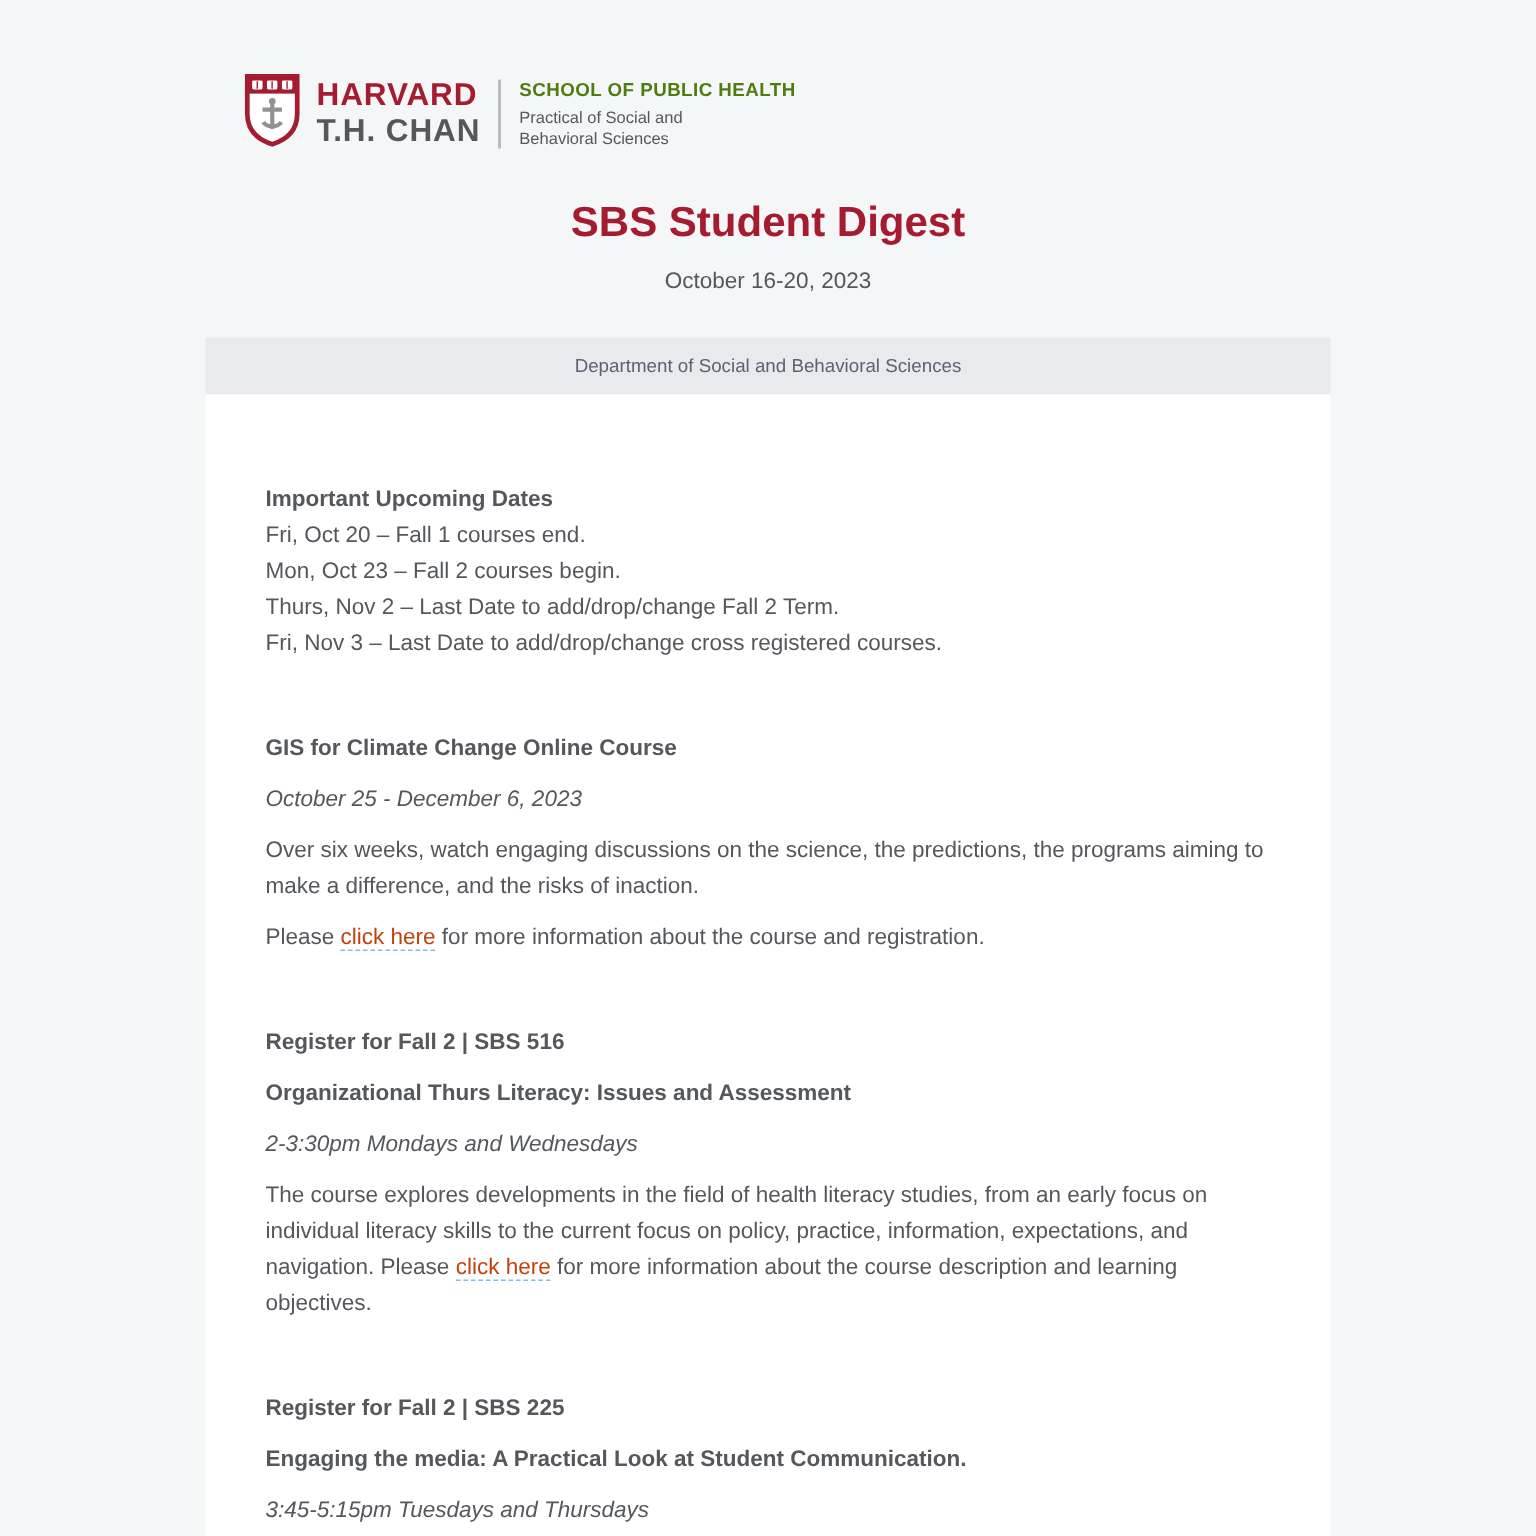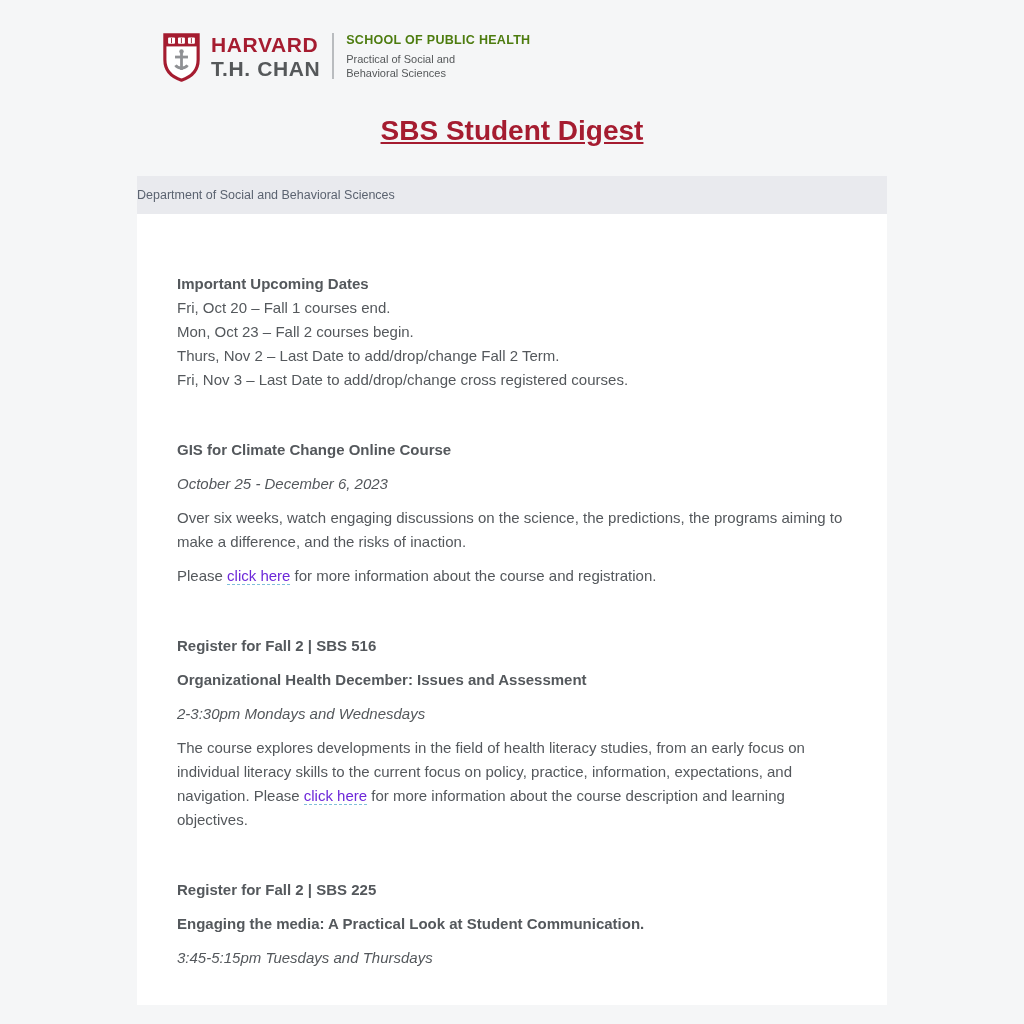--- a/index.html
+++ b/index.html
@@ -13,7 +13,7 @@
 
   
   .header { padding-top: 33px; }
-  .logo { display: flex; align-items: flex-start; margin-left: 26px; }
+  .logo { display: flex; align-items: center; margin-left: 26px; margin-top: 16px; }
   .logo-shield { flex: 0 0 auto; margin-right: 11px; }
   .logo-wordmark { font-weight: bold; font-size: 21px; line-height: 24px; letter-spacing: 0.6px; }
   .logo-harvard { color: #a51c30; }

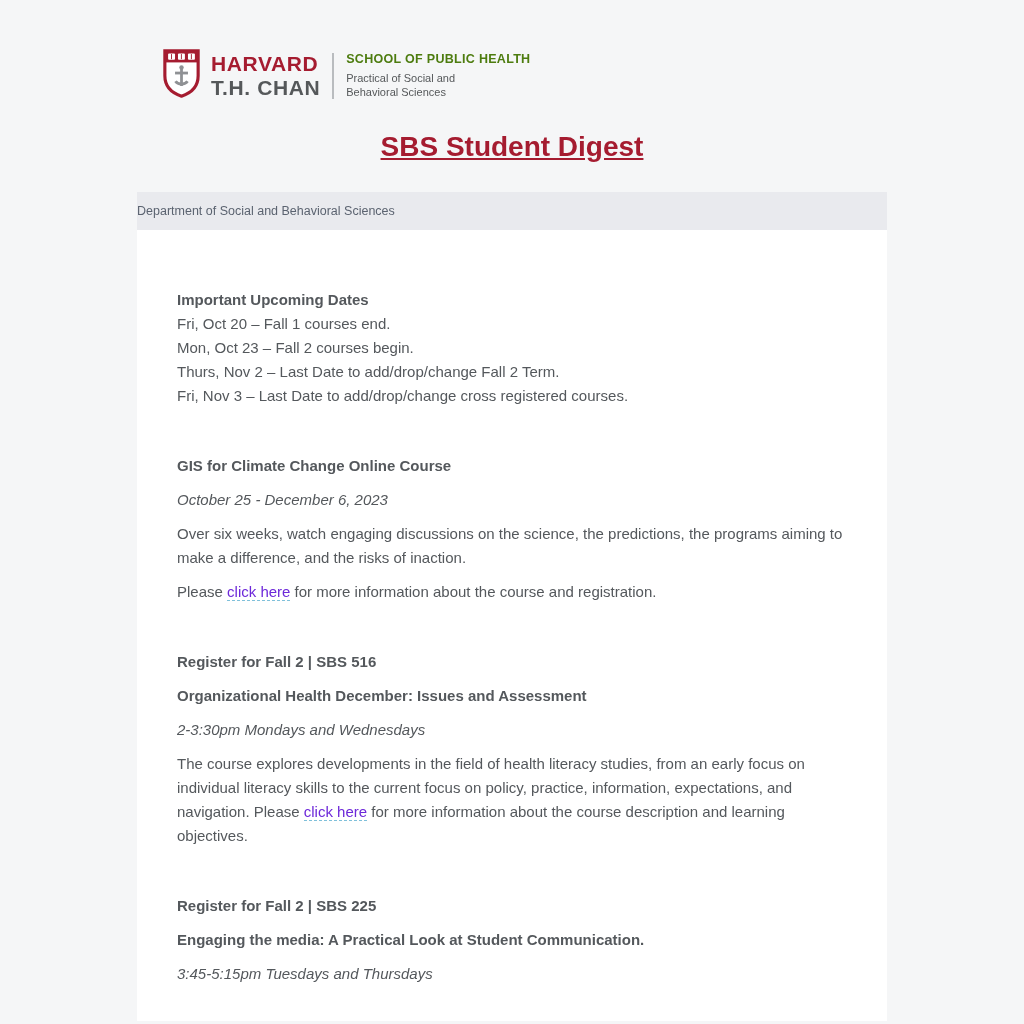--- a/index.html
+++ b/index.html
@@ -22,7 +22,7 @@
   .logo-school { color: #4d7c0f; font-weight: bold; font-size: 12.5px; letter-spacing: 0.3px; margin-bottom: 5px; }
   .logo-dept { color: #55585a; font-size: 11px; line-height: 14px; }
 
-  .digest-title { text-align: center; color: #a51c30; font-size: 28px; font-weight: bold; margin-top: 29px; text-decoration: underline; }
+  .digest-title { text-align: center; color: #a51c30; font-size: 28px; font-weight: bold; margin-top: 29px; }
   .digest-dates { text-align: center; color: #54585c; font-size: 15px; margin-top: 15px; }
 
   .banner {

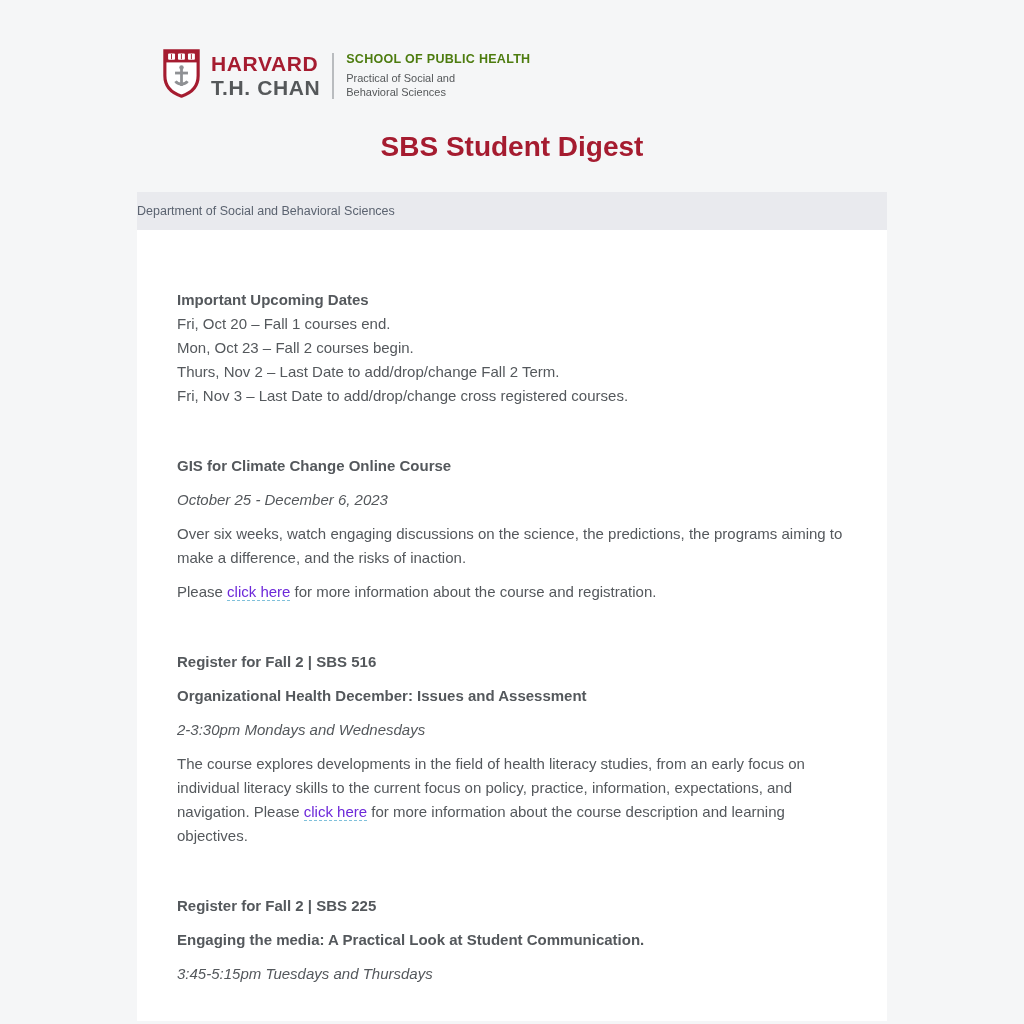--- a/index.html
+++ b/index.html
@@ -81,6 +81,7 @@
     </div>
 
     <div class="digest-title">SBS Student Digest</div>
+    <div class="digest-dates">October 16-20, 2023</div>
   </div>
 
   <div class="banner">Department of Social and Behavioral Sciences</div>

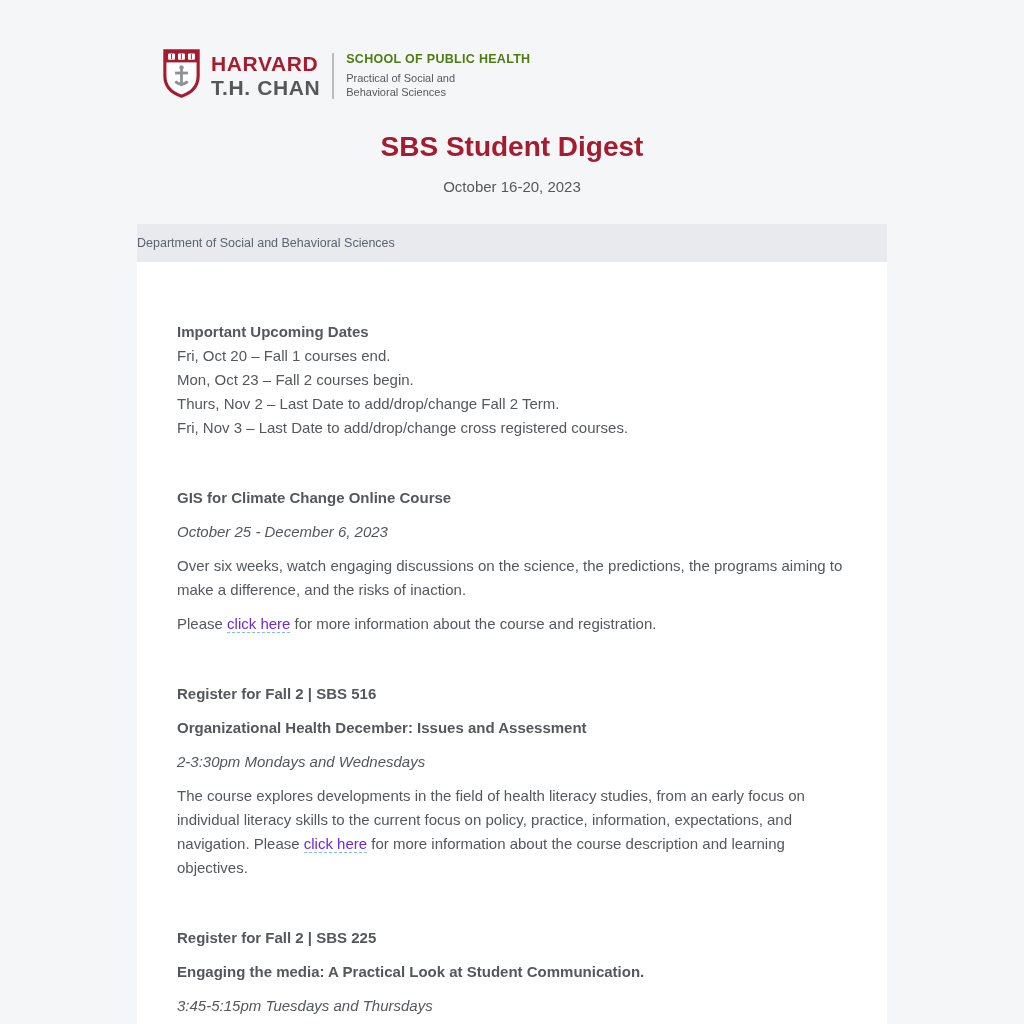--- a/index.html
+++ b/index.html
@@ -26,7 +26,7 @@
   .digest-dates { text-align: center; color: #54585c; font-size: 15px; margin-top: 15px; }
 
   .banner {
-    background: #e9eaee; margin-top: 29px; 
+    background: #e9eaee; margin-top: 29px; text-align: center;
     padding: 12px 0; font-size: 12.5px; color: #5b6370;
   }
 

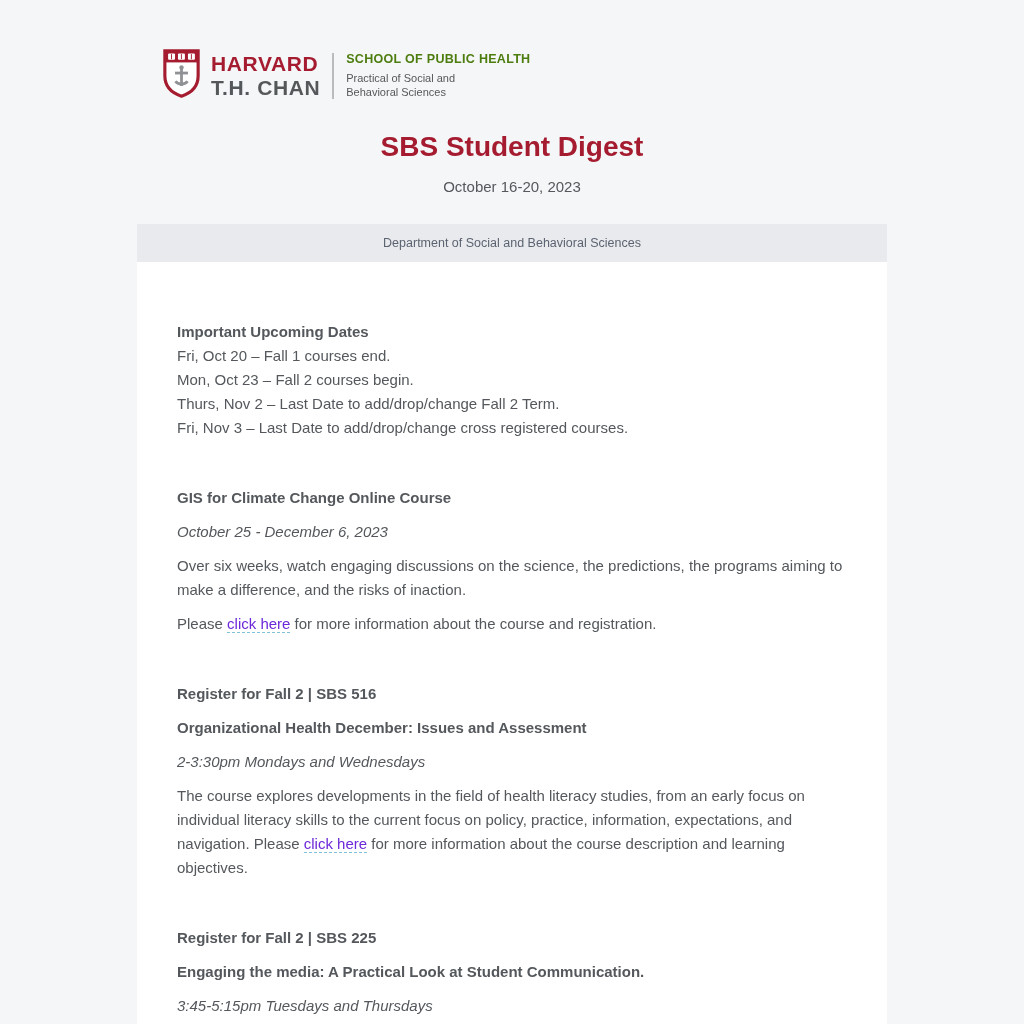--- a/index.html
+++ b/index.html
@@ -39,7 +39,7 @@
   .course-block { margin-top: 46px; }
   .course-block > div + div, .course-block > p + p, .course-block > * + * { margin-top: 10px; }
   a.inline-link {
-    color: #6d28d9; text-decoration: none;
+    color: #c2410c; text-decoration: none;
     border-bottom: 1.5px dashed #7fc0da; cursor: pointer;
   }
 </style>

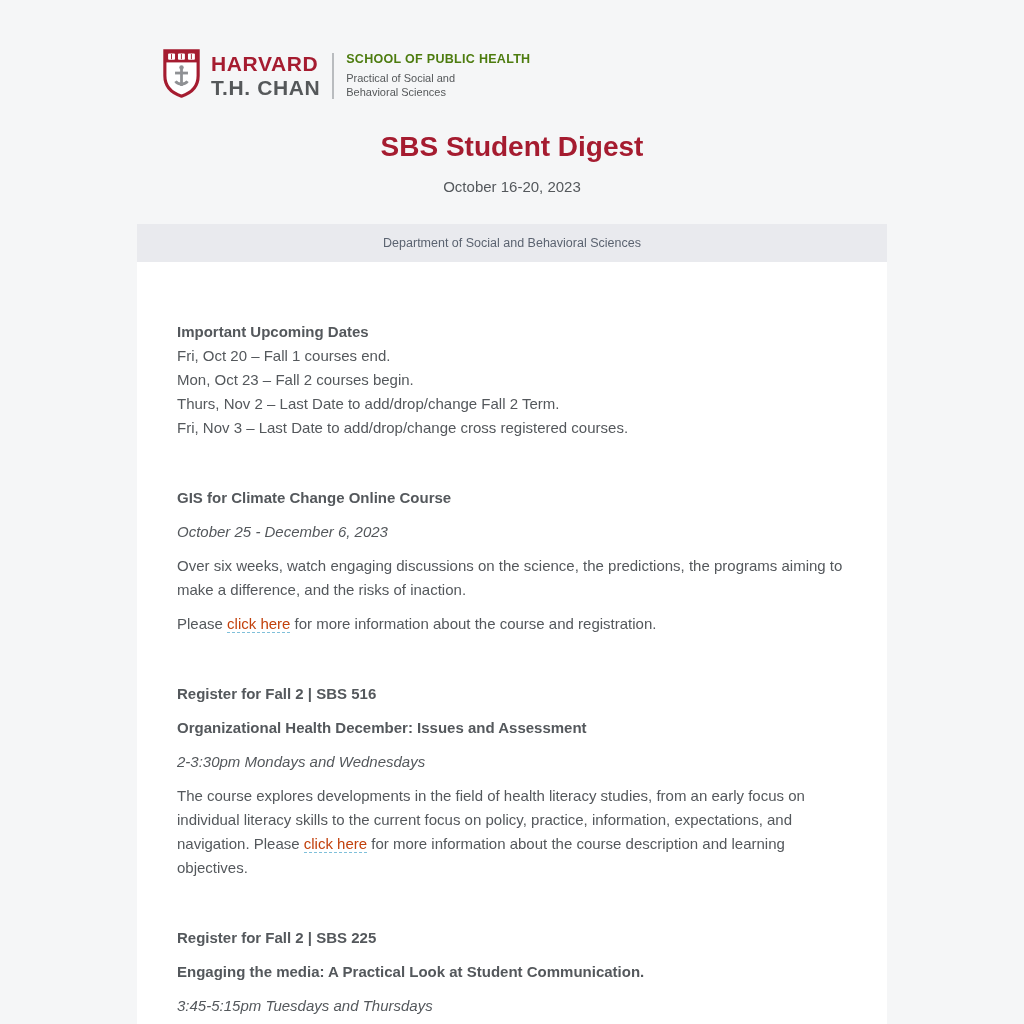--- a/index.html
+++ b/index.html
@@ -108,7 +108,7 @@
 
     <div class="course-block">
       <div class="line bold">Register for Fall 2 | SBS 516</div>
-      <div class="line bold">Organizational Health December: Issues and Assessment</div>
+      <div class="line bold">Organizational Thurs Literacy: Issues and Assessment</div>
       <div class="line italic">2-3:30pm Mondays and Wednesdays</div>
       <p class="para">
         <span>The course explores developments in the field of health literacy studies, from an early focus on individual literacy skills to the current focus on policy, practice, information, expectations, and navigation. Please </span><a class="inline-link">click here</a><span> for more information about the course description and learning objectives.</span>

